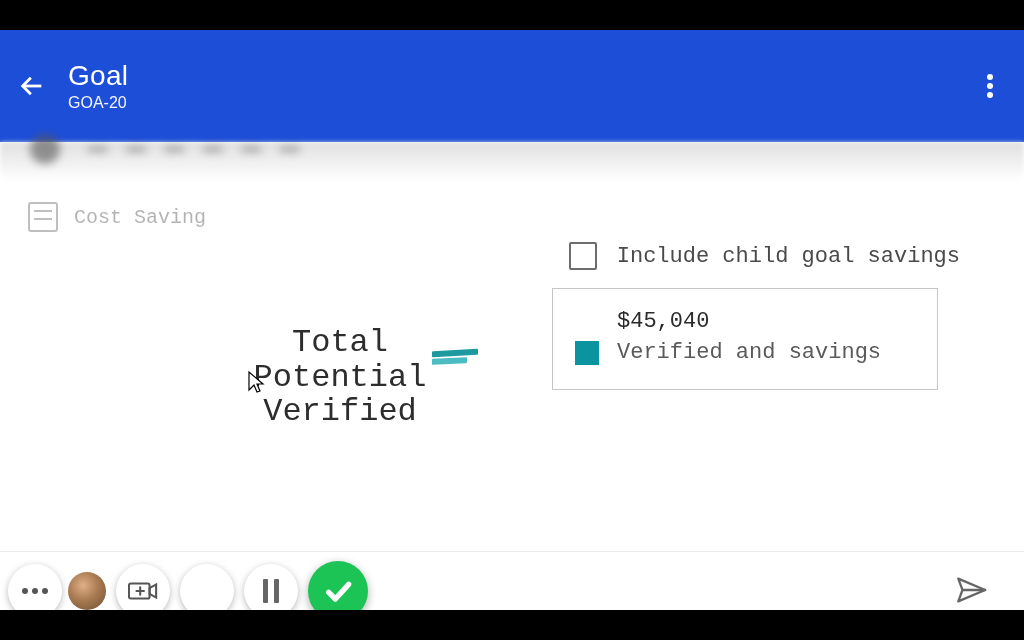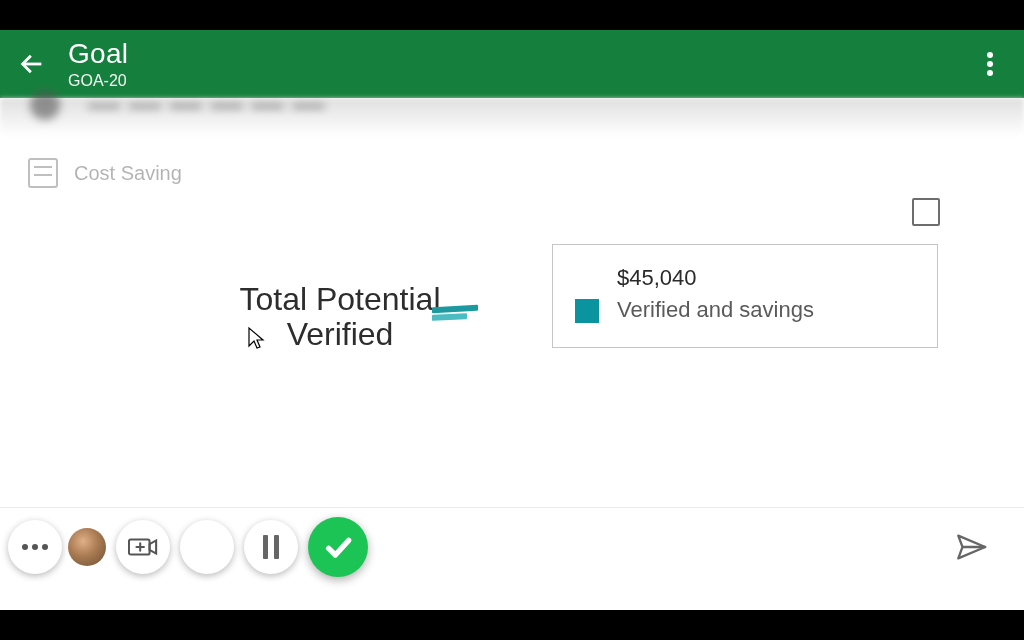--- a/index.html
+++ b/index.html
@@ -33,8 +33,8 @@
 
   
   .appbar {
-    height: 68px;
-    background: #15803d;            
+    height: 112px;
+    background: #1d4ed8;            
     display: flex;
     align-items: center;
     color: #fff;

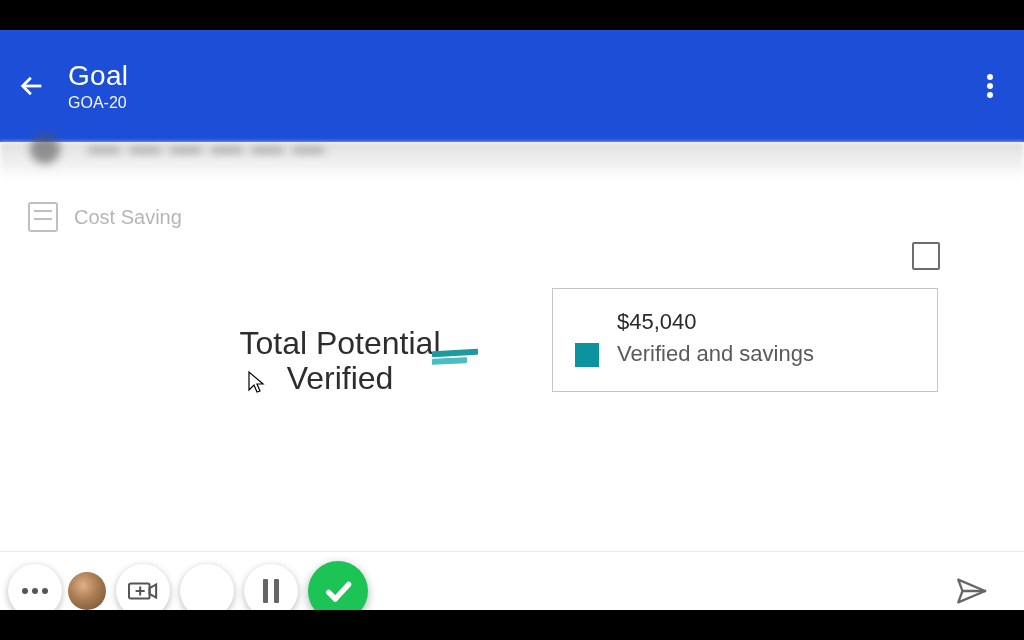--- a/index.html
+++ b/index.html
@@ -64,6 +64,7 @@
     position: relative;
     height: calc(100% - 92px);
     background: #fff;
+    font-family: Liberation Mono, monospace;
   }
 
   

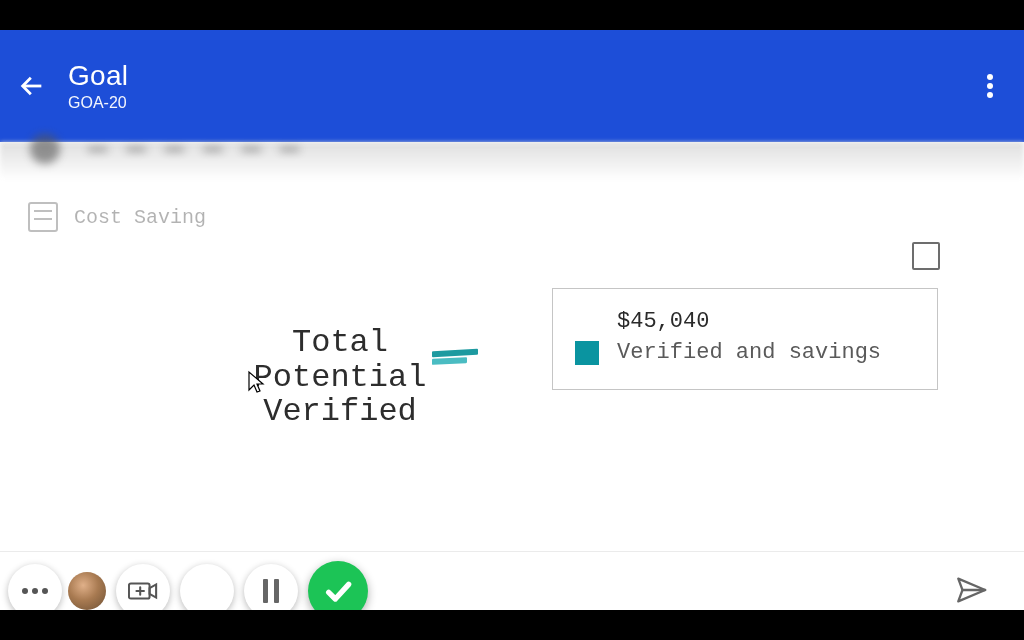--- a/index.html
+++ b/index.html
@@ -288,6 +288,7 @@
 
     <div class="include-row">
       <div class="chk"></div>
+      <span>Include child goal savings</span>
     </div>
 
     <div class="legend">

